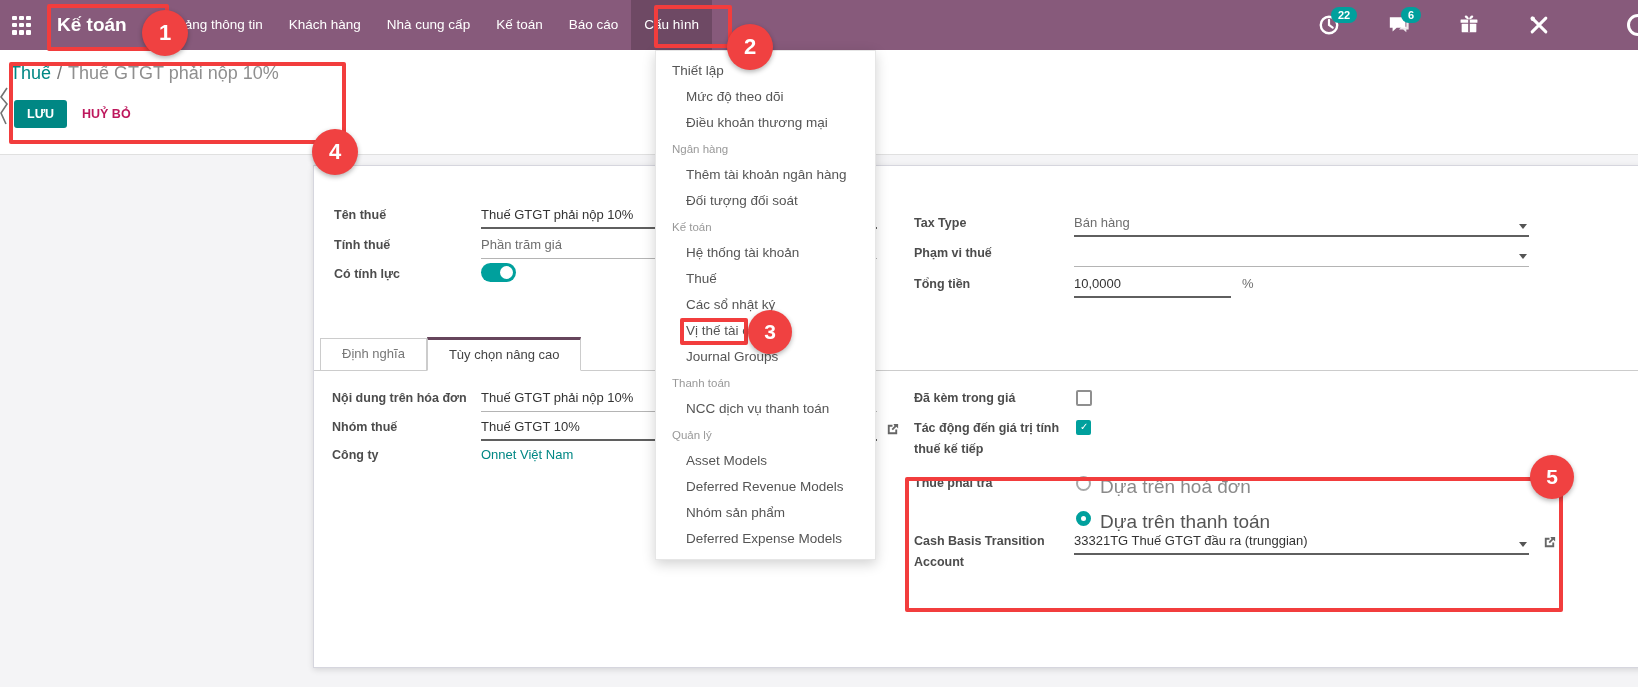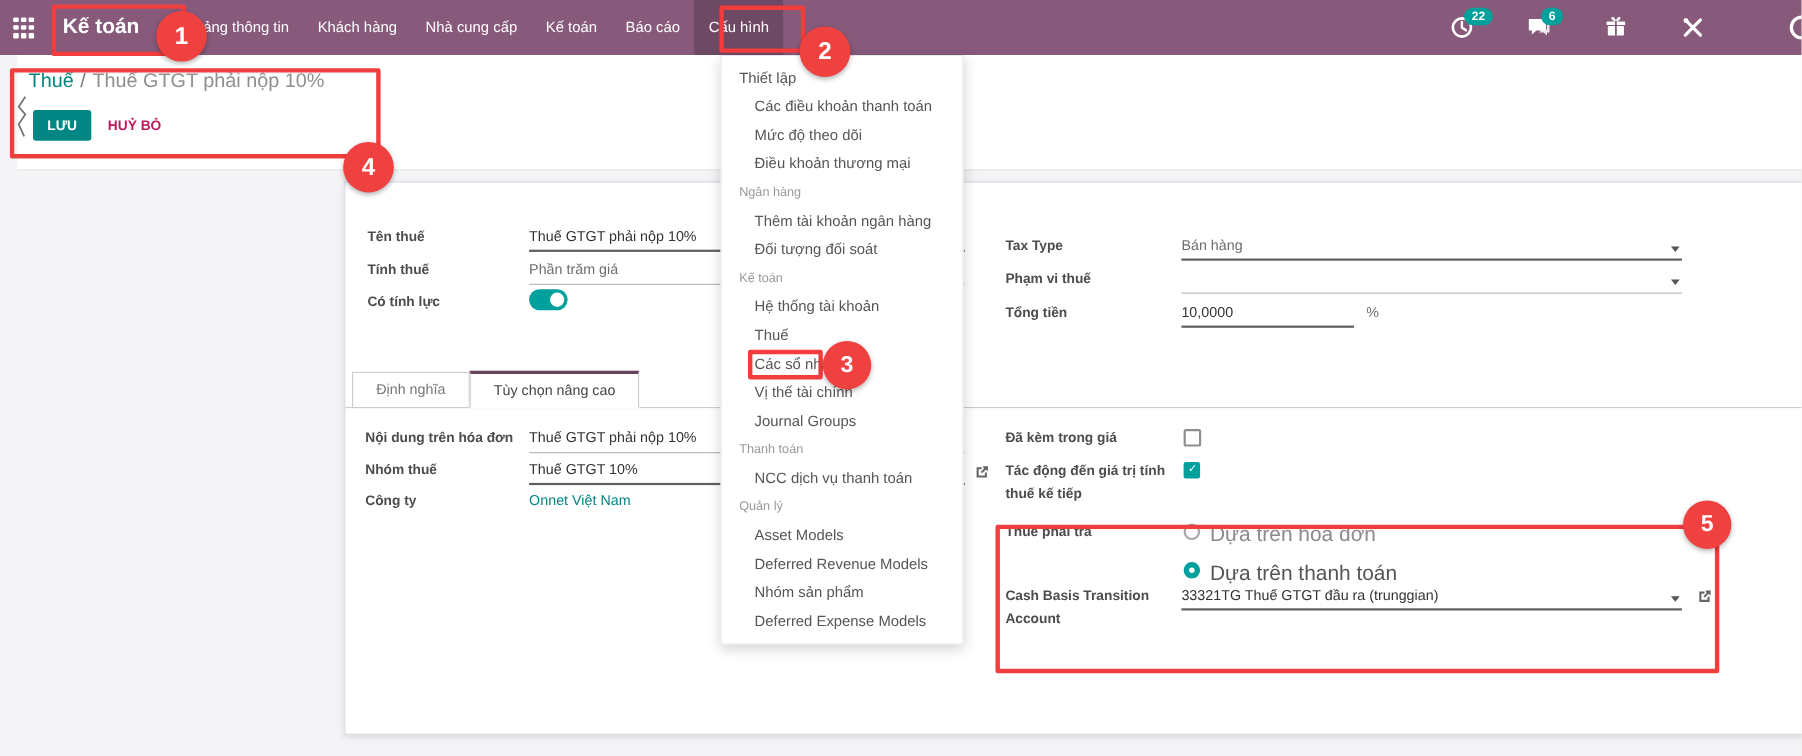--- a/index.html
+++ b/index.html
@@ -25,7 +25,7 @@
                   border:3px solid #fff; border-radius:50%; }
 
   
-  .control-panel { position:absolute; top:50px; left:16px; right:0; height:105px; background:#fff;
+  .control-panel { position:absolute; top:50px; left:0; right:0; height:105px; background:#fff;
                    border-bottom:1px solid #e0e0e0; z-index:5; }
   .breadcrumb { position:absolute; left:10px; top:13px; font-size:18px; }
   .bc-link { color:#008784; cursor:pointer; }

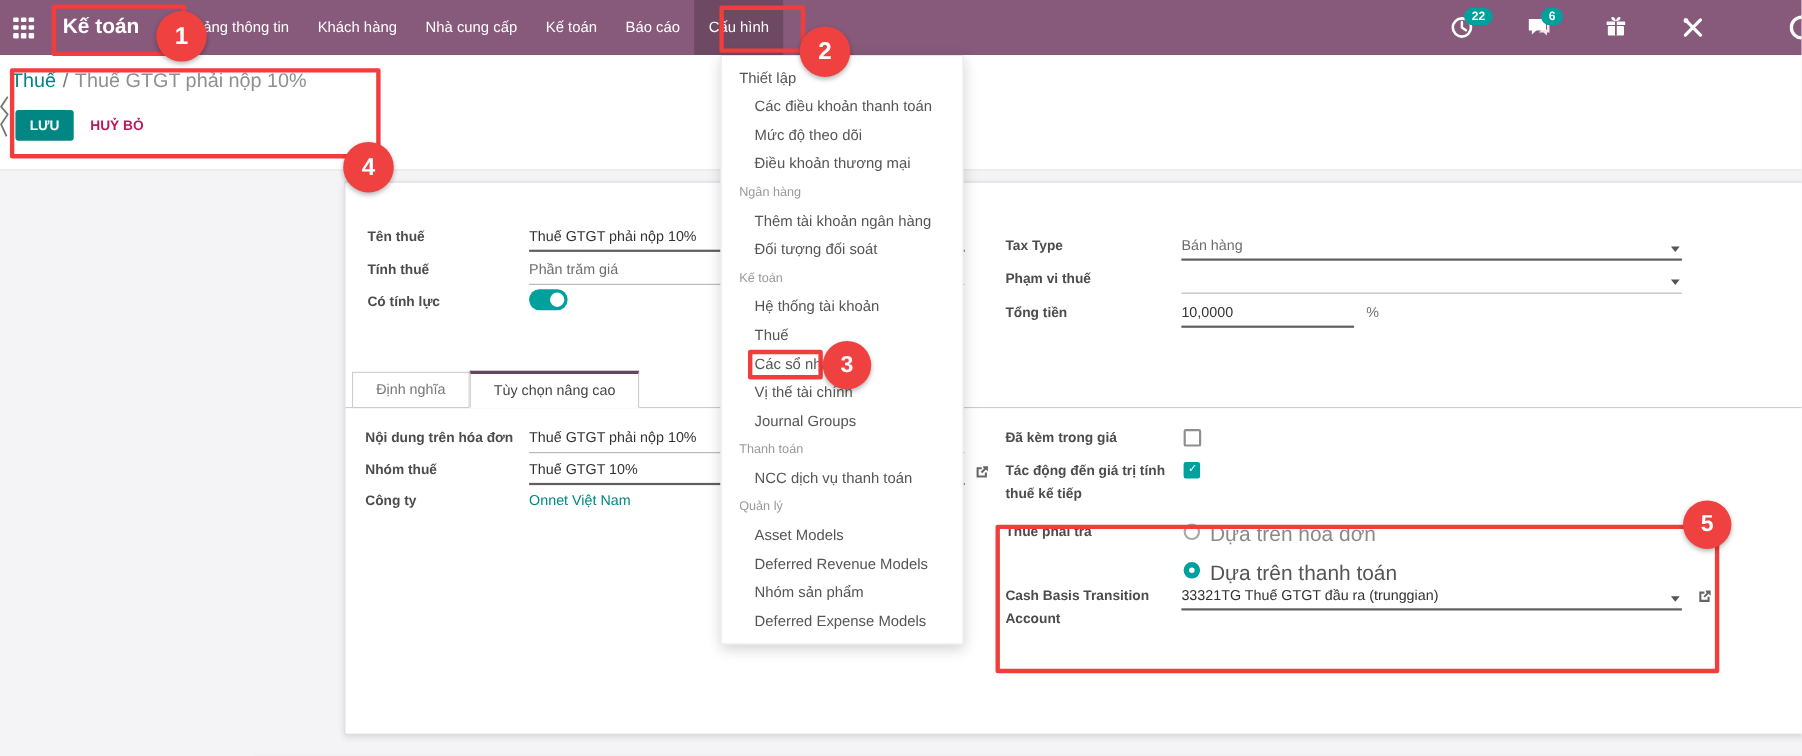--- a/index.html
+++ b/index.html
@@ -231,7 +231,6 @@
 
   <div class="dropdown">
     <div class="dd-item root">Thiết lập</div>
-    <div class="dd-item">Các điều khoản thanh toán</div>
     <div class="dd-item">Mức độ theo dõi</div>
     <div class="dd-item">Điều khoản thương mại</div>
     <div class="dd-header">Ngân hàng</div>

